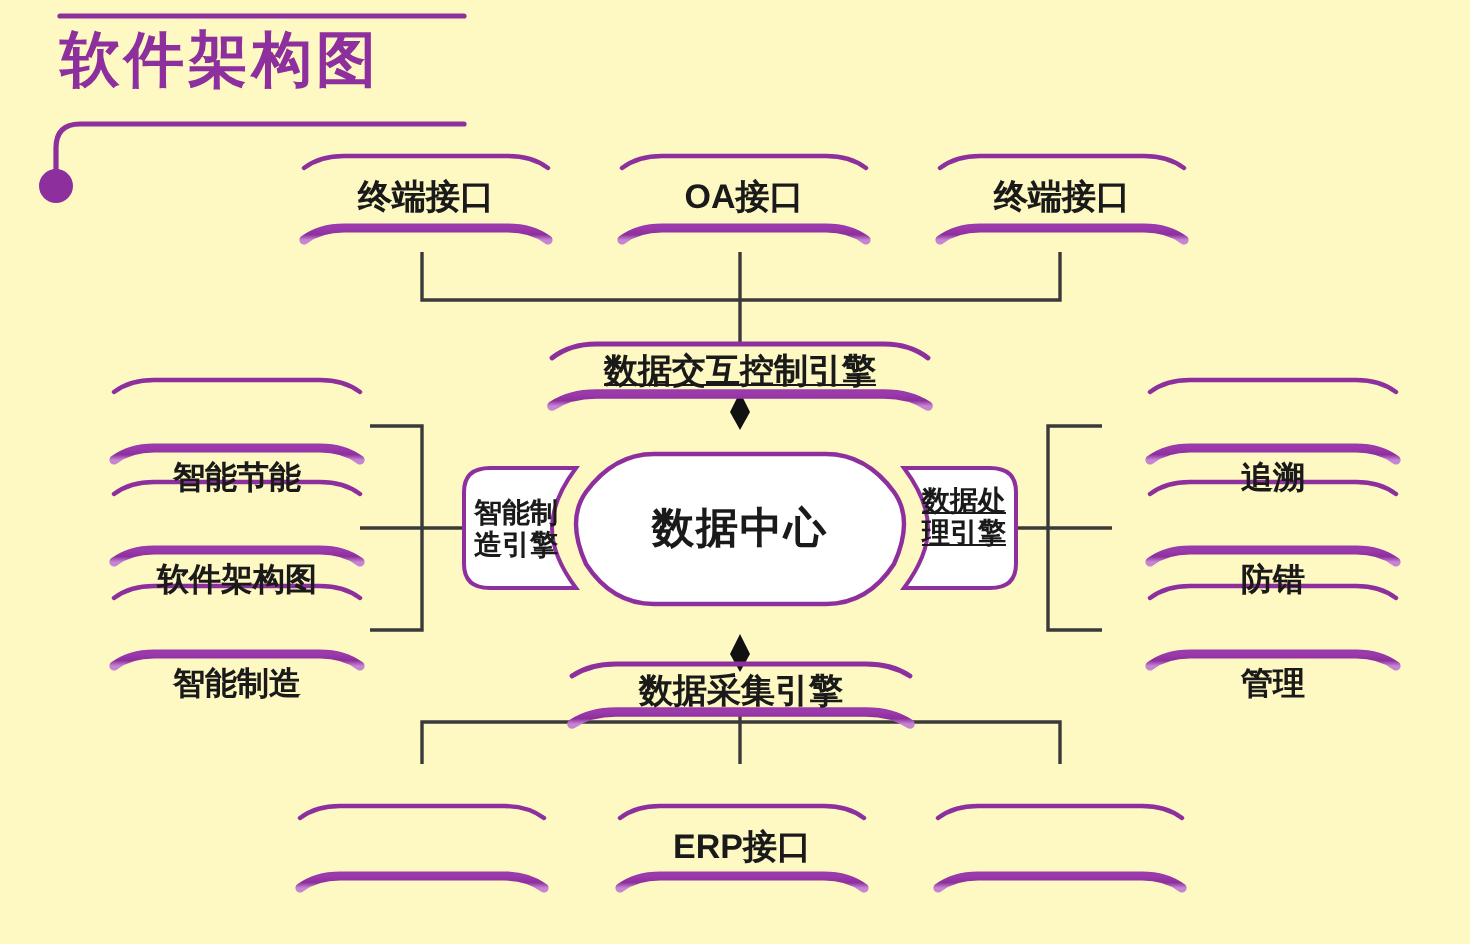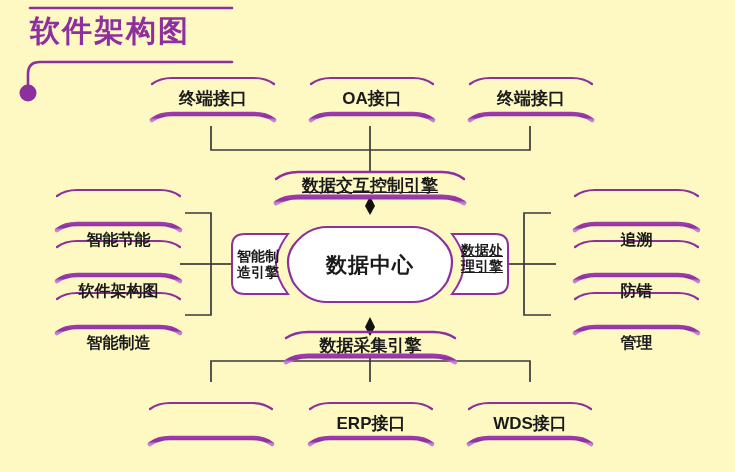--- a/index.html
+++ b/index.html
@@ -217,7 +217,6 @@
   <div class="node-label lbl-engine-mid" style="left:286px;top:332px;width:169px;height:28px;">数据采集引擎</div>
 
   <div class="node-label lbl-iface" style="left:310px;top:405px;width:122px;height:38px;">ERP接口</div>
-  <div class="node-label lbl-iface" style="left:469px;top:405px;width:122px;height:38px;">WDS接口</div>
 
   <div class="hit" style="left:152px;top:78px;width:122px;height:44px;"></div>
   <div class="hit" style="left:311px;top:78px;width:122px;height:44px;"></div>

